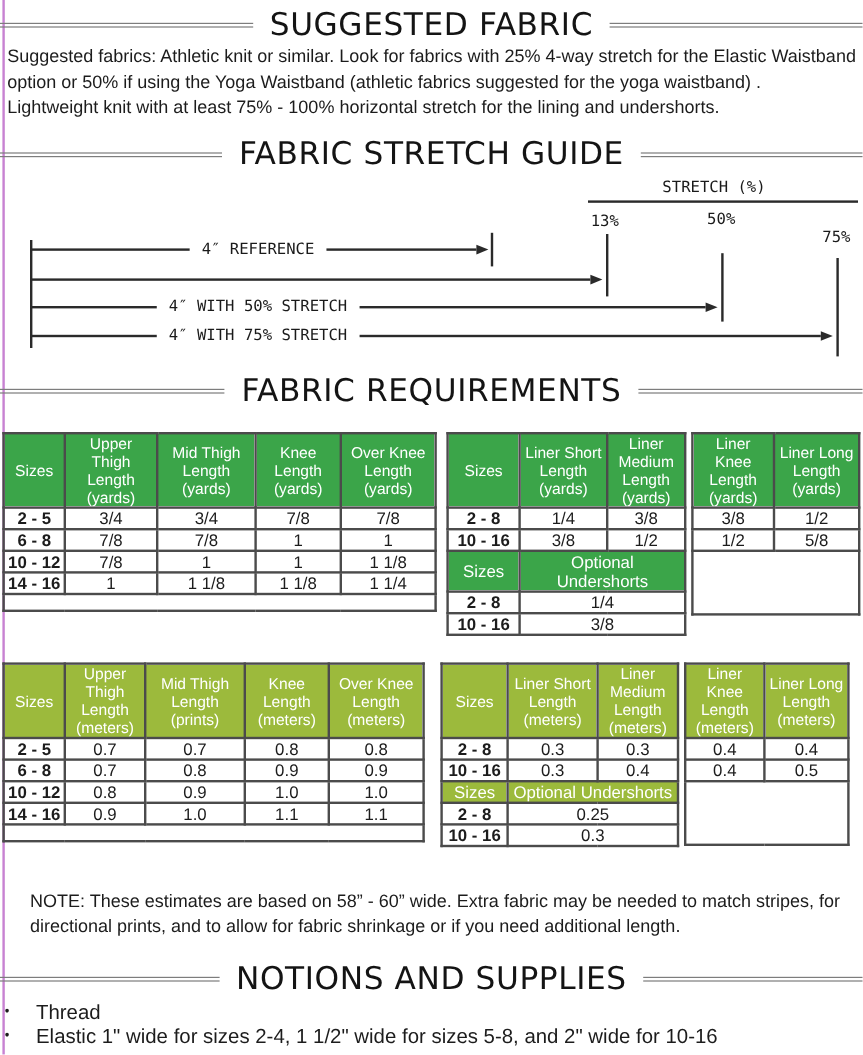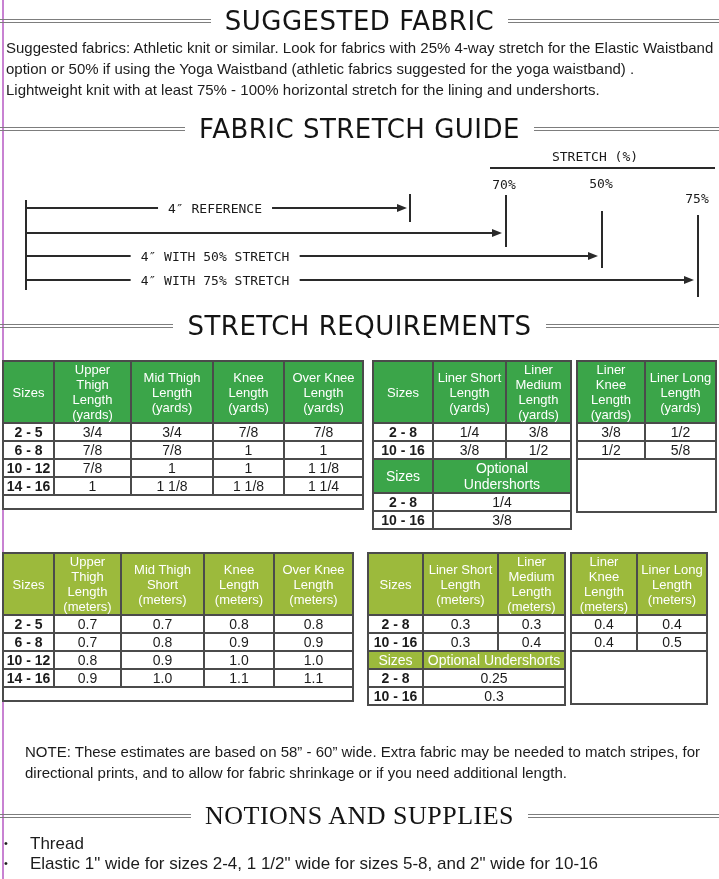--- a/index.html
+++ b/index.html
@@ -97,7 +97,7 @@
     <div class="lbl ctr" style="left:595px; top:4px;">STRETCH (%)</div>
     <div class="hline" style="left:490px; top:22px; width:225px; height:1.5px;"></div>
 
-    <div class="lbl ctr" style="left:504px; top:32px;">70%</div>
+    <div class="lbl ctr" style="left:504px; top:32px;">13%</div>
     <div class="lbl ctr" style="left:601px; top:31px;">50%</div>
     <div class="lbl ctr" style="left:697px; top:46px;">75%</div>
 

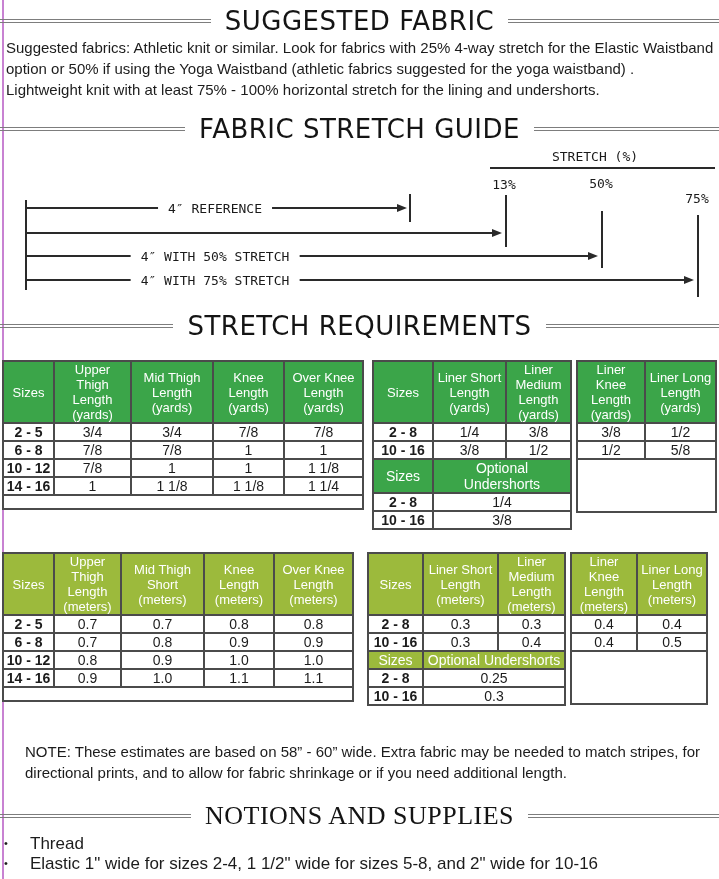--- a/index.html
+++ b/index.html
@@ -126,7 +126,7 @@
 
   <div class="heading" style="top:310px;">
     <div class="dline"></div>
-    <div class="txt">STRETCH REQUIREMENTS</div>
+    <div class="txt">FABRIC REQUIREMENTS</div>
     <div class="dline"></div>
   </div>
 

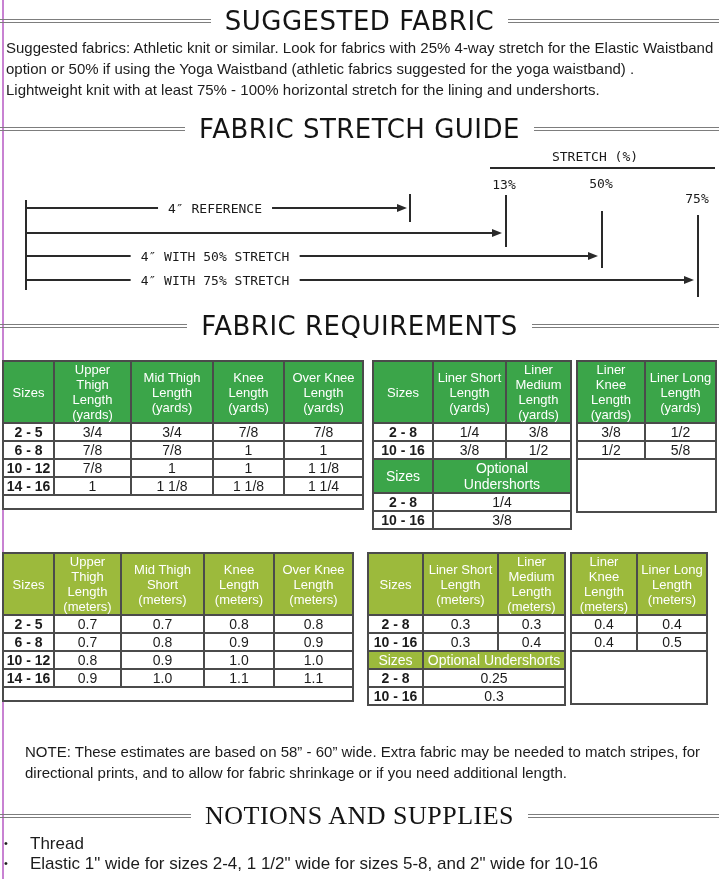--- a/index.html
+++ b/index.html
@@ -257,7 +257,7 @@
           <tr>
         <th>Sizes</th>
         <th>Upper Thigh Length (meters)</th>
-        <th>Mid Thigh Short (meters)</th>
+        <th>Mid Thigh Length (prints)</th>
         <th>Knee Length (meters)</th>
         <th>Over Knee Length (meters)</th>
       </tr>

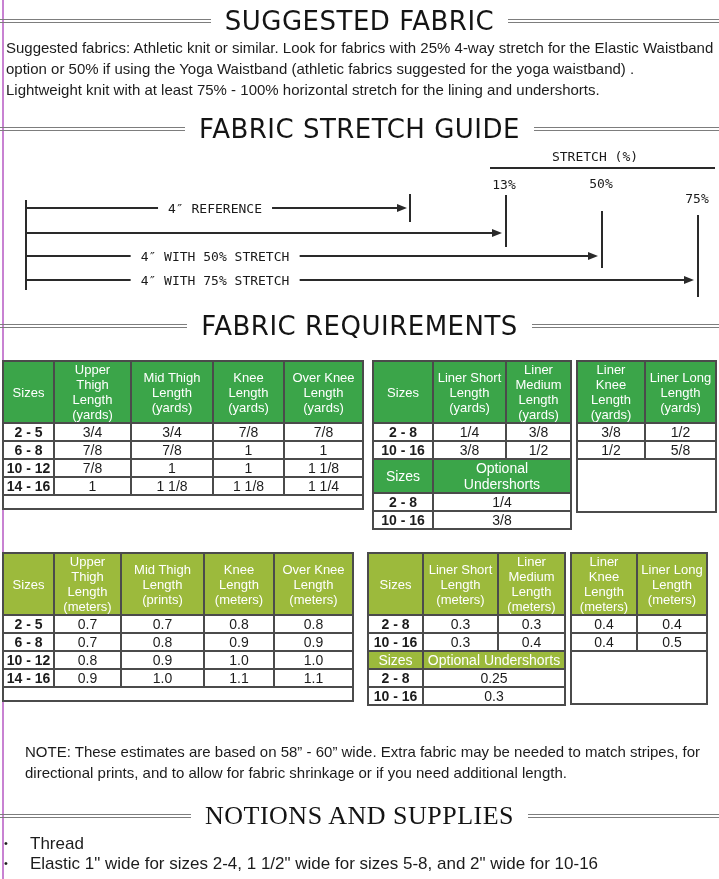--- a/index.html
+++ b/index.html
@@ -360,7 +360,7 @@
 
   <p class="note">NOTE: These estimates are based on 58” - 60” wide. Extra fabric may be needed to match stripes, for directional prints, and to allow for fabric shrinkage or if you need additional length.</p>
 
-  <div class="heading" style="top:800px;font-family:Liberation Serif, serif;">
+  <div class="heading" style="top:800px;">
     <div class="dline"></div>
     <div class="txt">NOTIONS AND SUPPLIES</div>
     <div class="dline"></div>

